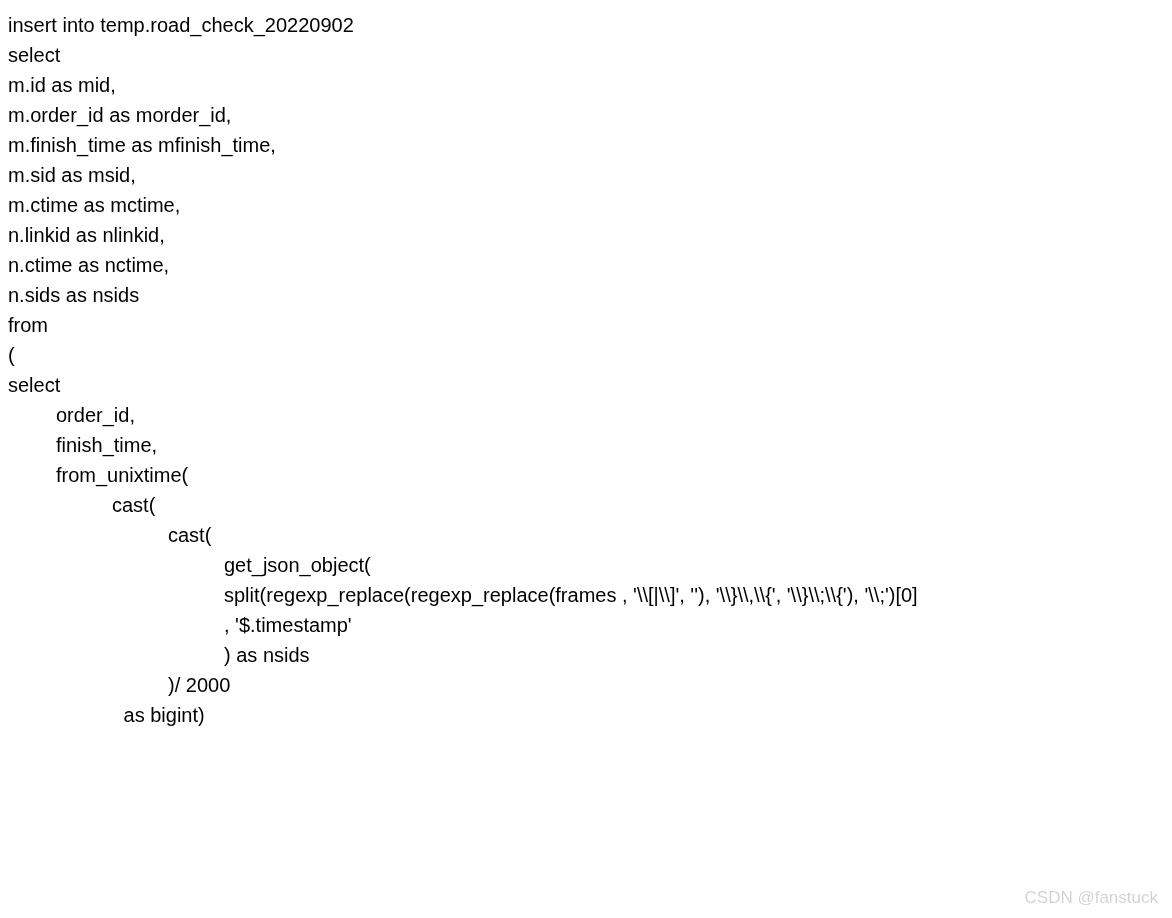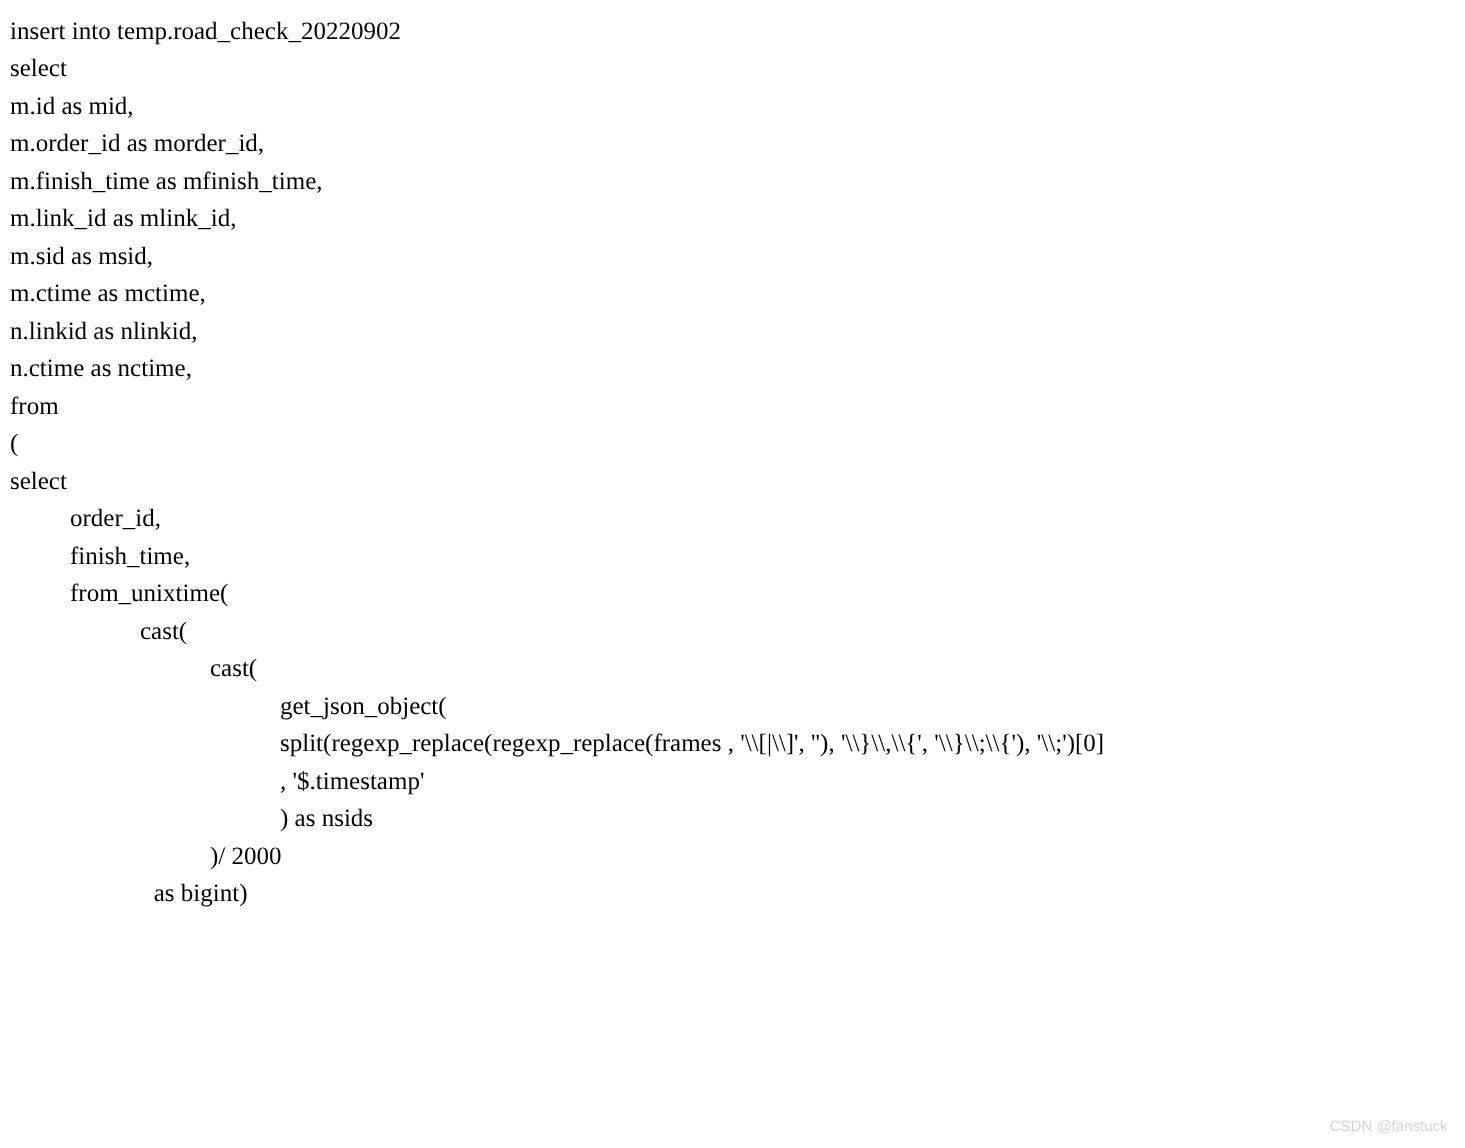--- a/index.html
+++ b/index.html
@@ -20,7 +20,7 @@
     }
     .code-line {
       white-space: pre;
-      font-family: Liberation Serif, serif;
+      font-family: Liberation Sans, sans-serif;
     }
     .indent-1 { padding-left: 48px; }
     .indent-2 { padding-left: 104px; }

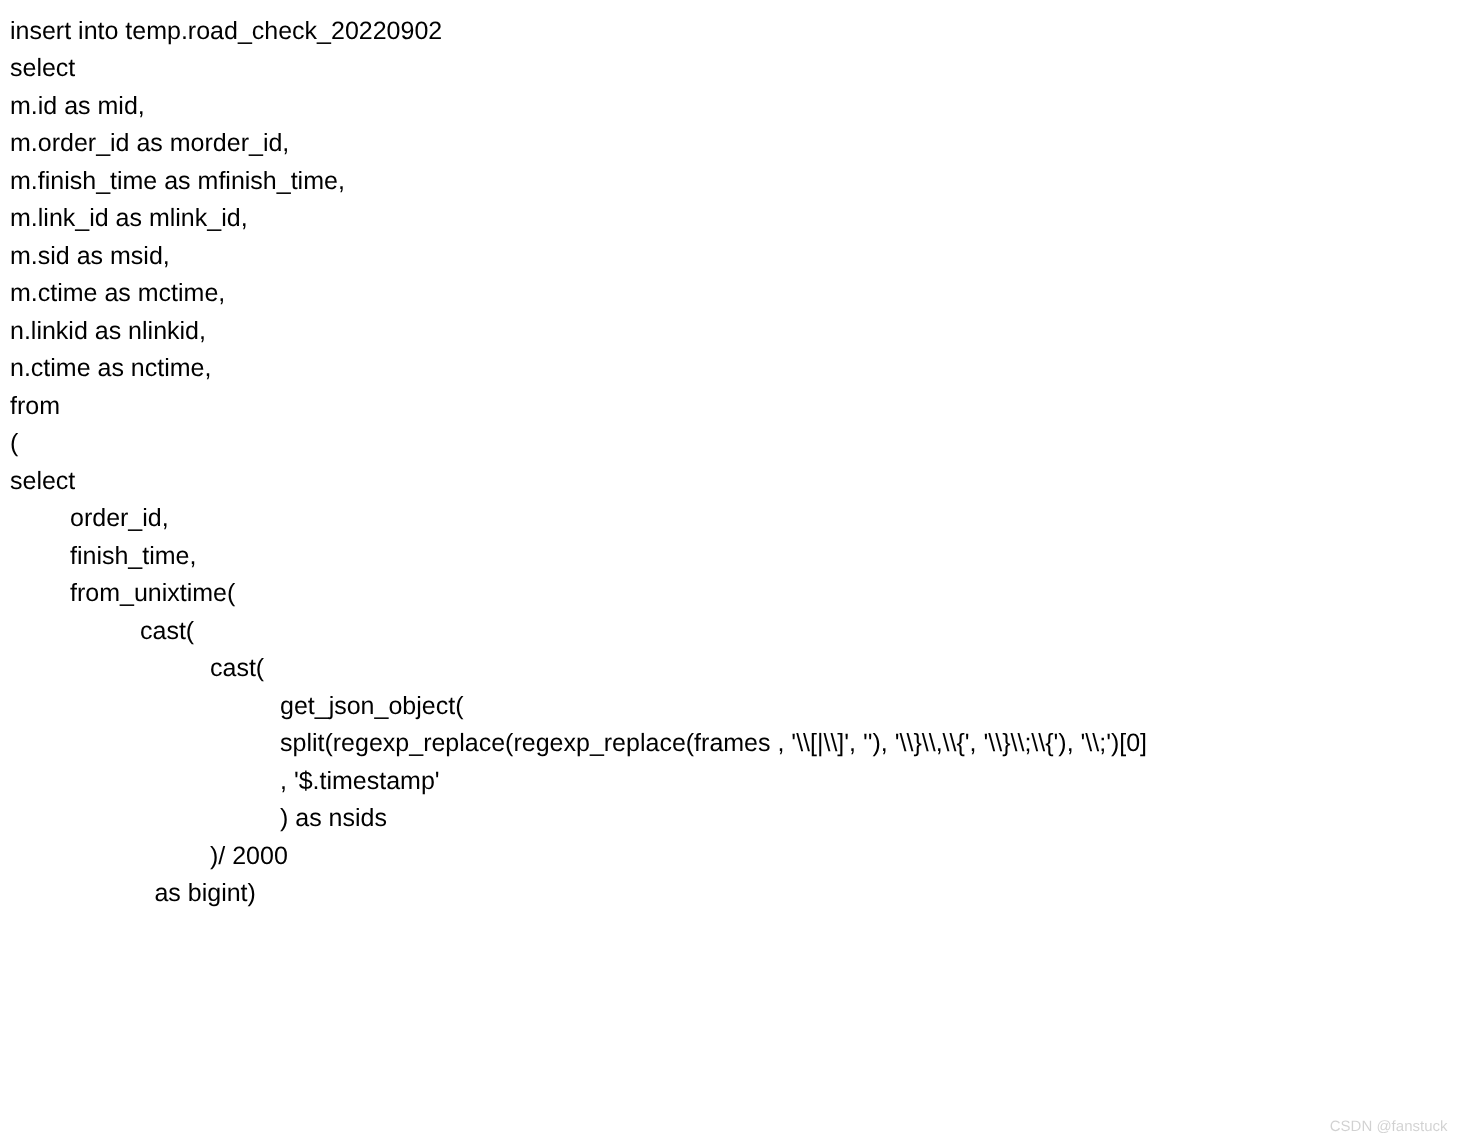--- a/index.html
+++ b/index.html
@@ -45,7 +45,6 @@
   <div class="code-line">m.id as mid,</div>
   <div class="code-line">m.order_id as morder_id,</div>
   <div class="code-line">m.finish_time as mfinish_time,</div>
-  <div class="code-line">m.link_id as mlink_id,</div>
   <div class="code-line">m.sid as msid,</div>
   <div class="code-line">m.ctime as mctime,</div>
   <div class="code-line">n.linkid as nlinkid,</div>

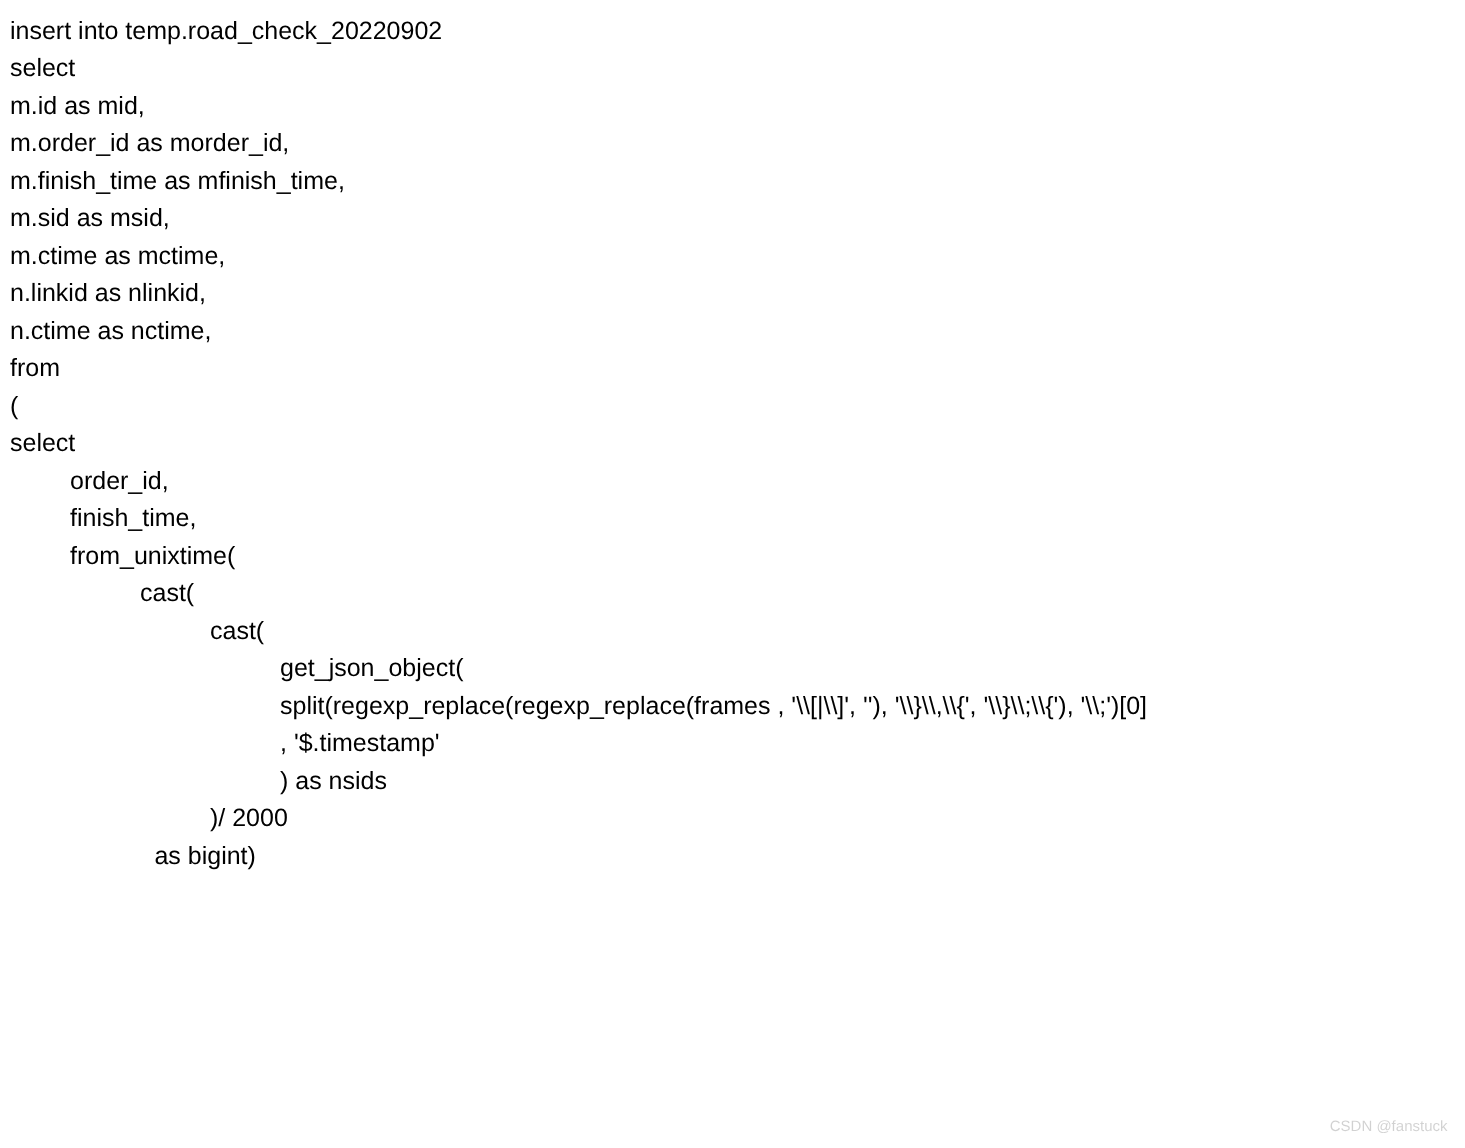--- a/index.html
+++ b/index.html
@@ -49,6 +49,7 @@
   <div class="code-line">m.ctime as mctime,</div>
   <div class="code-line">n.linkid as nlinkid,</div>
   <div class="code-line">n.ctime as nctime,</div>
+  <div class="code-line">n.sids as nsids</div>
   <div class="code-line">from</div>
   <div class="code-line">(</div>
   <div class="code-line">select</div>

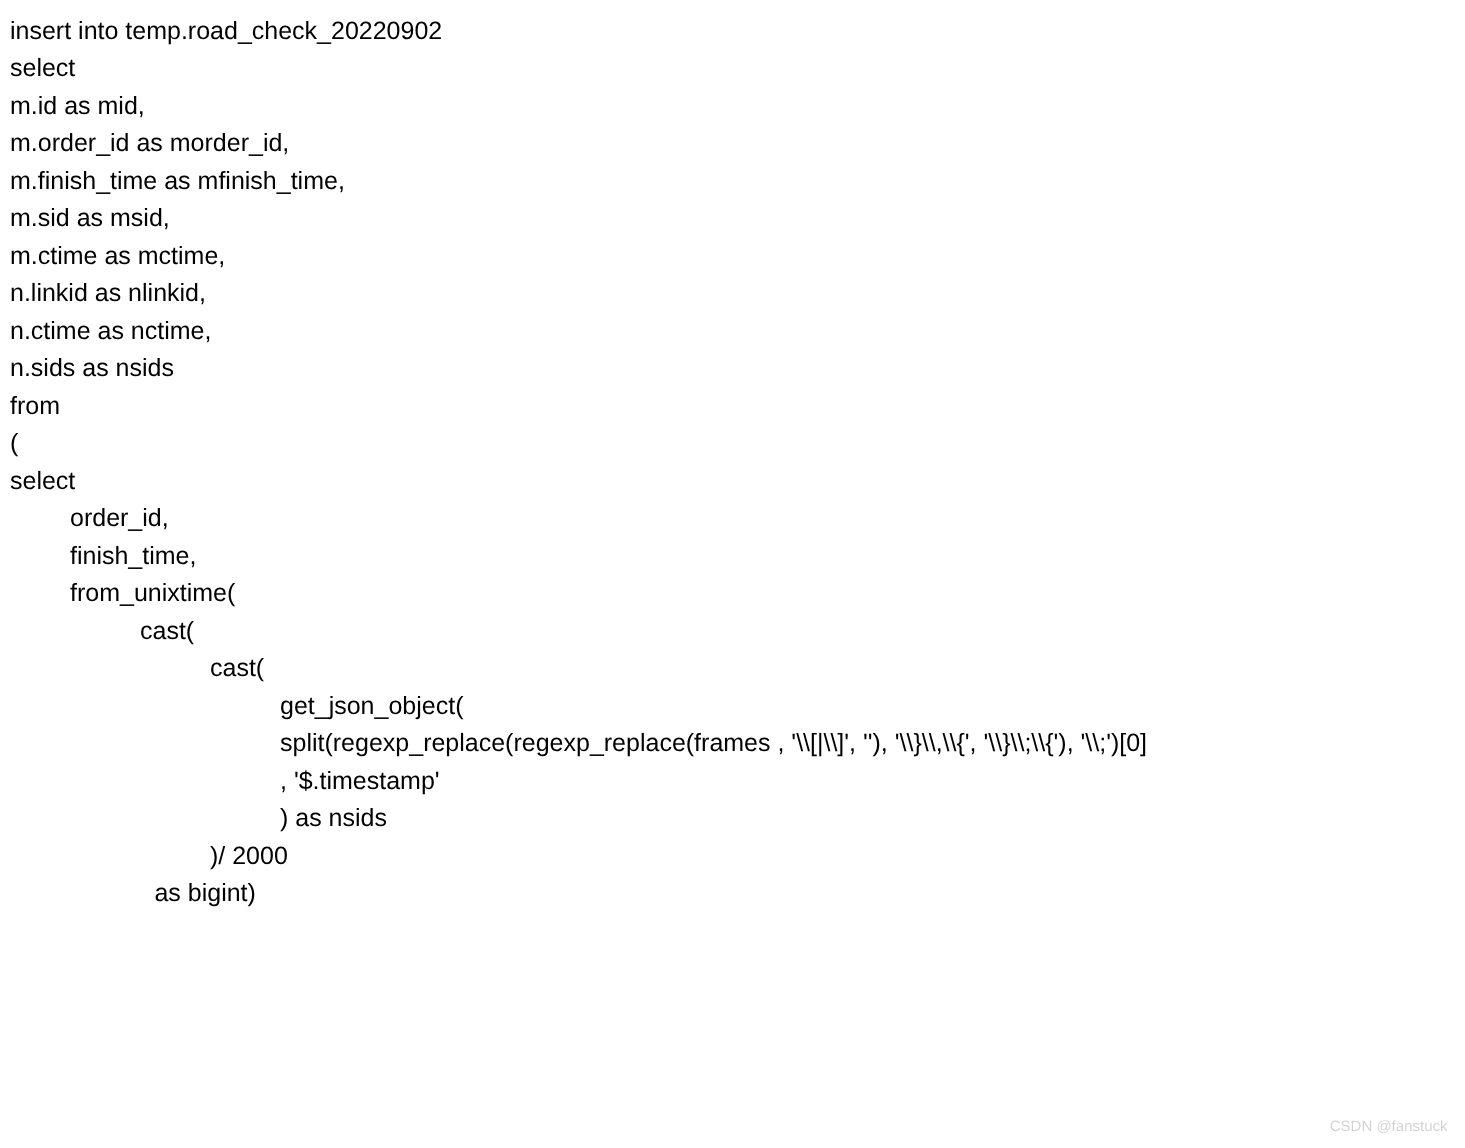--- a/index.html
+++ b/index.html
@@ -31,7 +31,7 @@
       position: absolute;
       bottom: 8px;
       right: 14px;
-      font-size: 12px;
+      font-size: 17px;
       color: rgba(0,0,0,0.18);
       font-family: Arial, sans-serif;
     }

